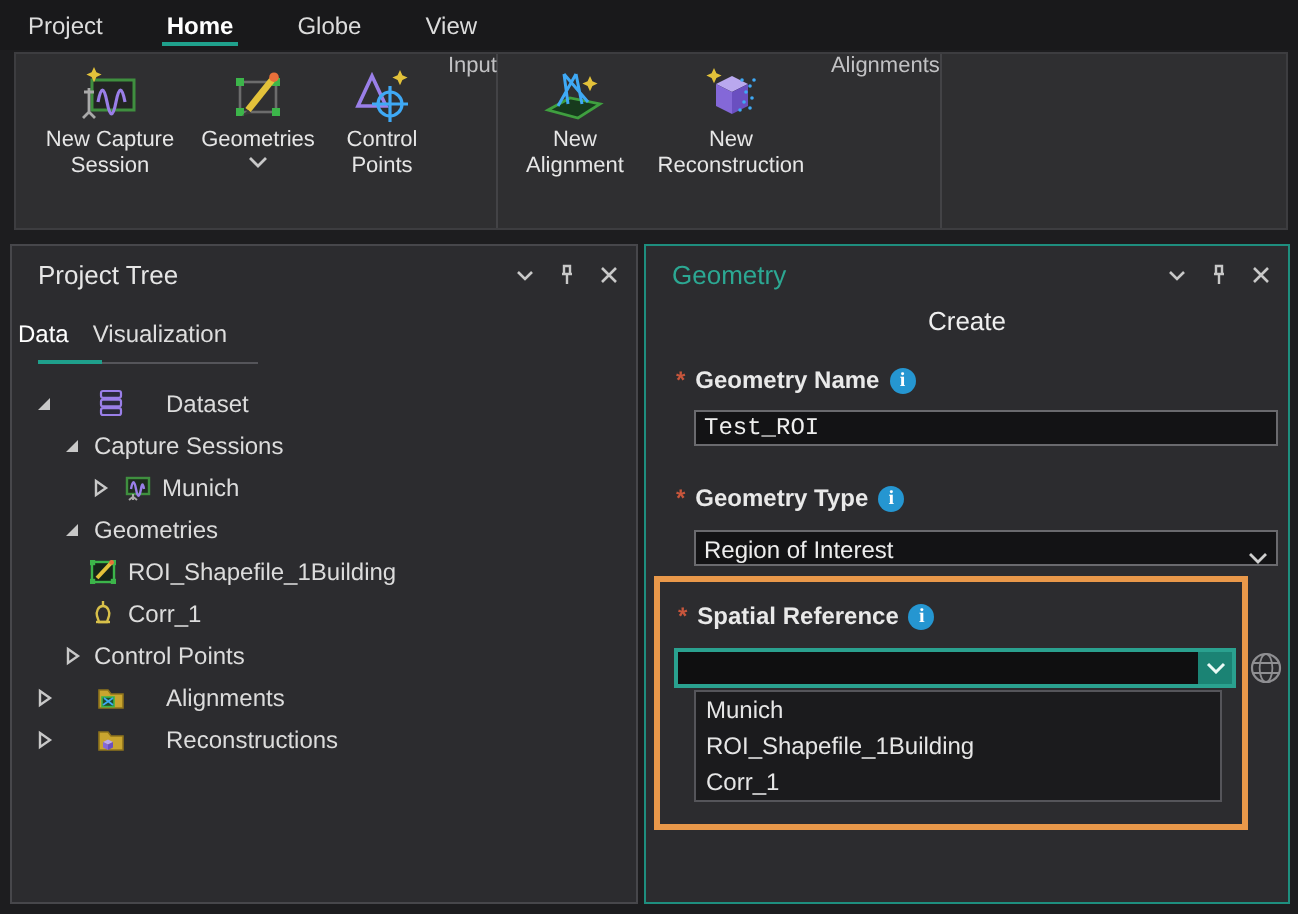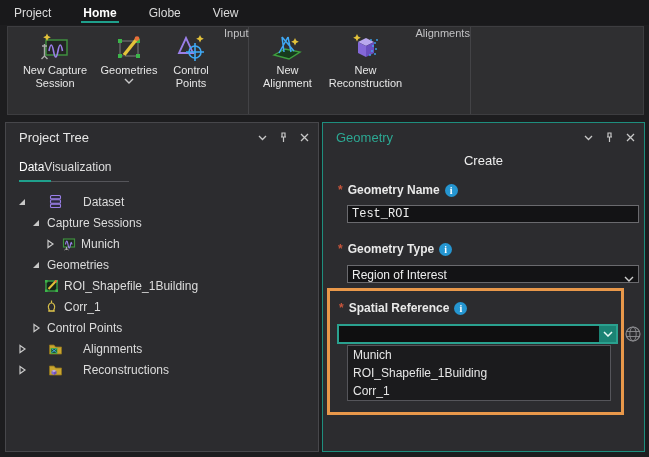--- a/index.html
+++ b/index.html
@@ -34,7 +34,7 @@
   .phicon { width:11px; height:11px; display:inline-block; }
 
   
-  .ptabs { position:absolute; left:13px; top:37px; display:flex; font-size:12px; color:#dedede; }
+  .ptabs { position:absolute; left:3px; top:37px; display:flex; gap:12px; font-size:12px; color:#dedede; }
   .ptab.active { color:#ffffff; }
   .ptab-line { position:absolute; left:13px; top:58px; width:110px; height:1px; background:#55555a; }
   .ptab-line-active { position:absolute; left:13px; top:57px; width:32px; height:2px; background:#1fa08c; }

